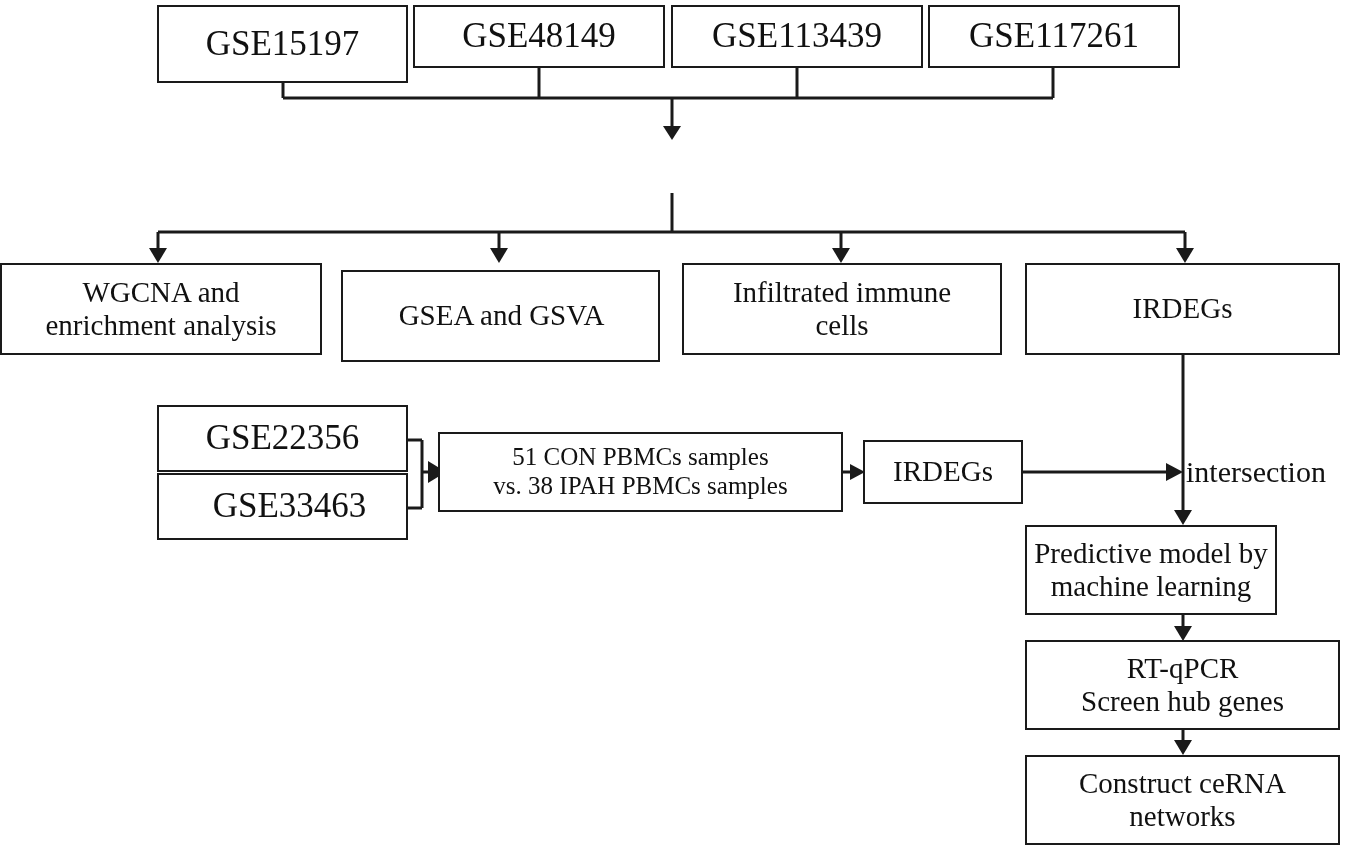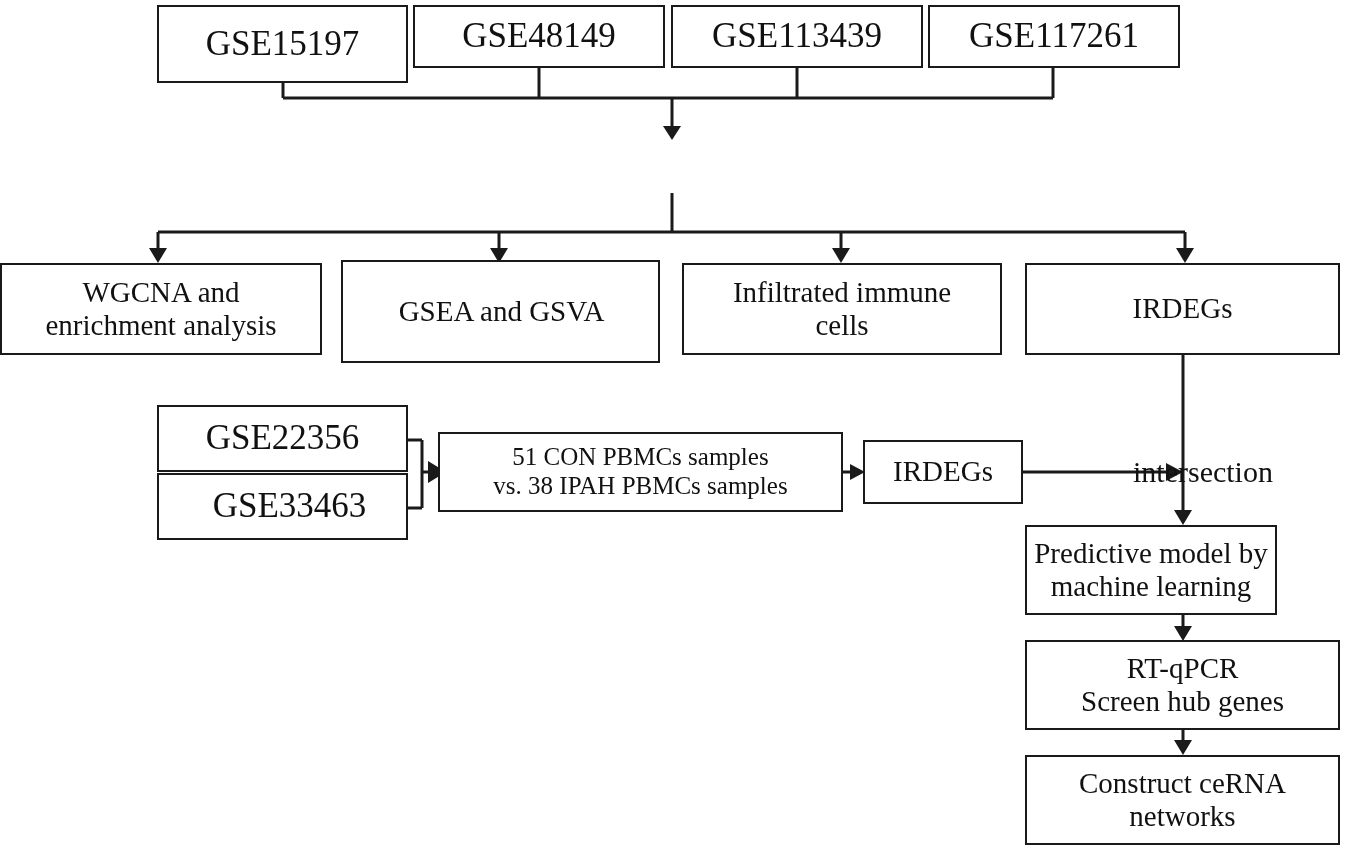--- a/index.html
+++ b/index.html
@@ -128,7 +128,7 @@
     <span class="lbl">WGCNA and
 enrichment analysis</span>
   </div>
-  <div class="node fs-mid" style="left:341px; top:260px; width:319px; height:103px;padding-left:8px;">
+  <div class="node fs-mid" style="left:341px; top:270px; width:319px; height:92px;padding-left:8px;">
     <span class="lbl">GSEA and GSVA</span>
   </div>
   <div class="node fs-mid" style="left:682px; top:263px; width:320px; height:92px;">

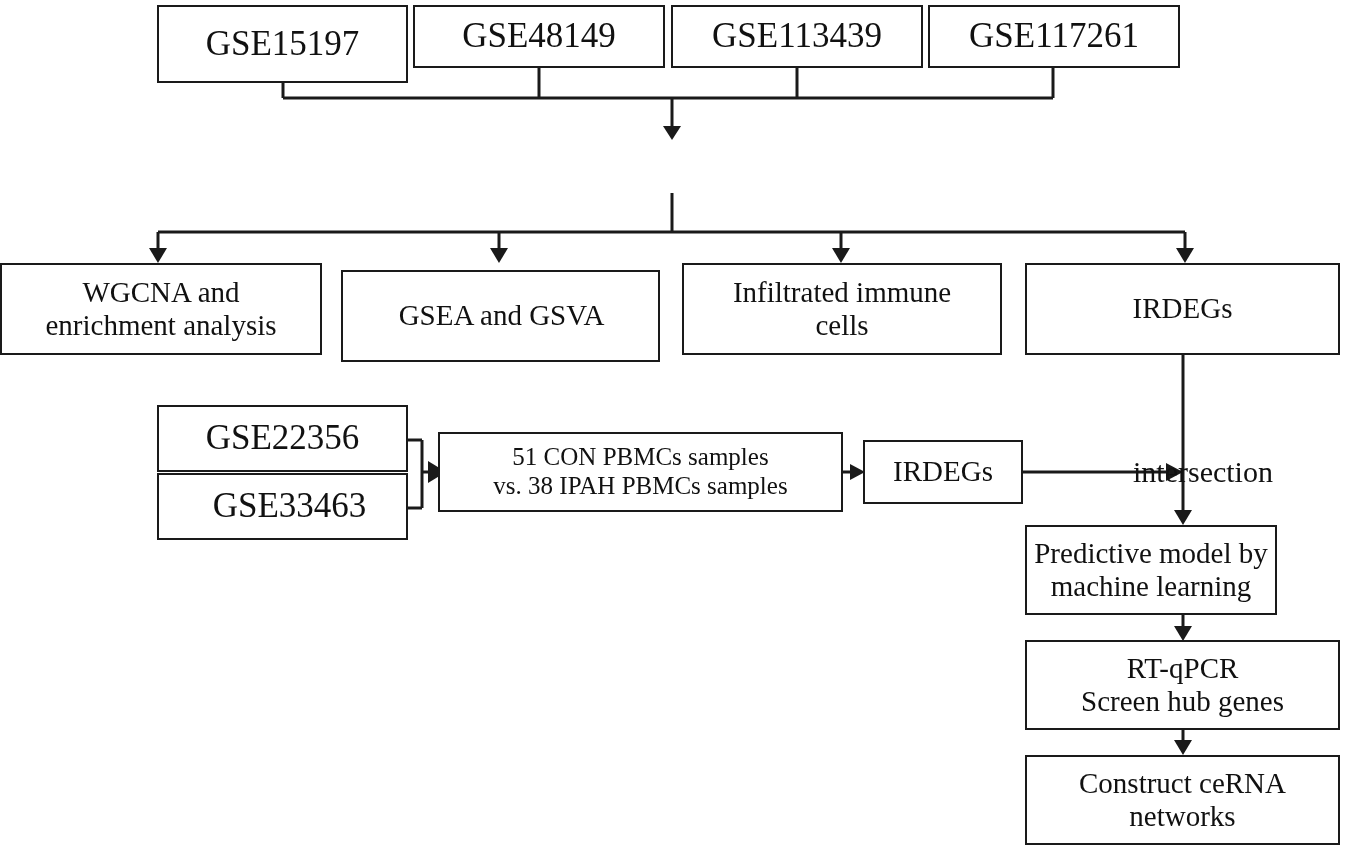--- a/index.html
+++ b/index.html
@@ -155,7 +155,7 @@
     <span class="lbl">IRDEGs</span>
   </div>
 
-  <span class="plain-label" style="left:1133px; top:457px;text-align:center;">intersection</span>
+  <span class="plain-label" style="left:1186px; top:457px;text-align:center;">intersection</span>
 
   <div class="node fs-mid" style="left:1025px; top:525px; width:252px; height:90px;">
     <span class="lbl">Predictive model by

